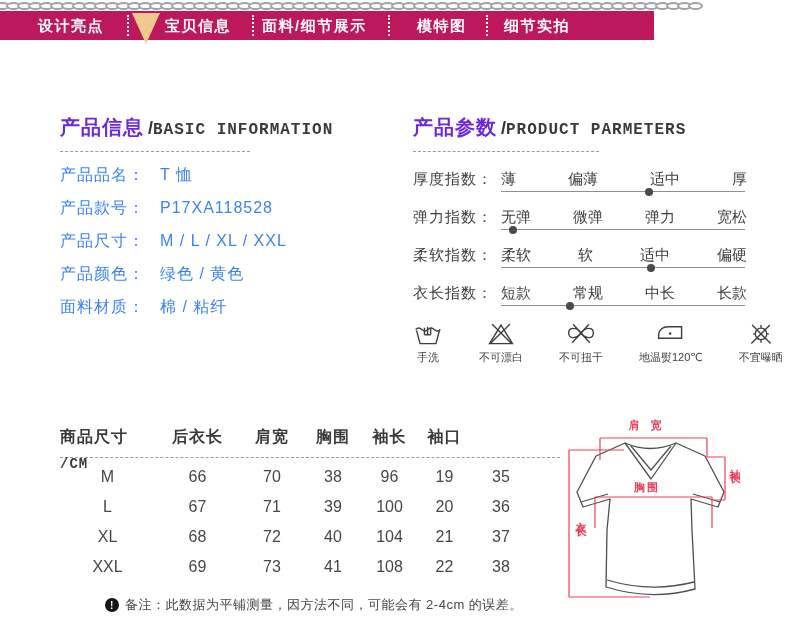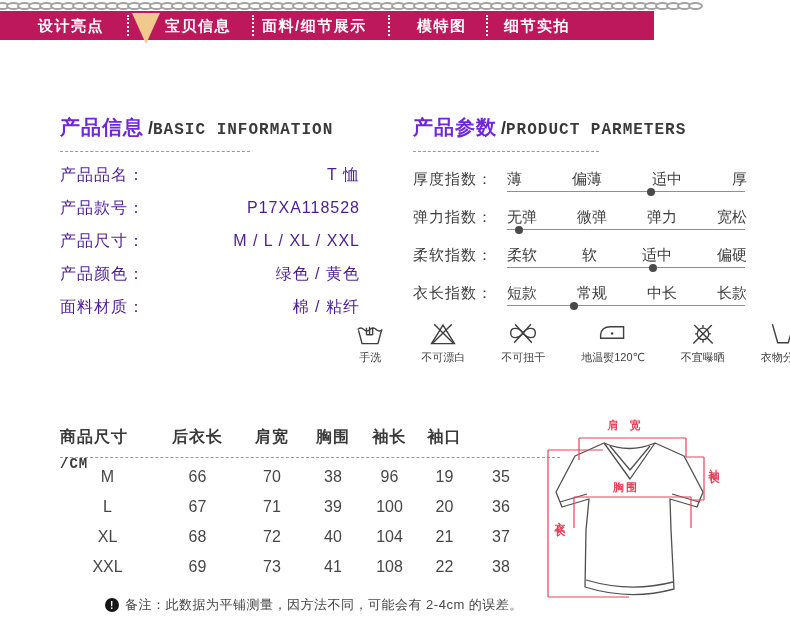--- a/index.html
+++ b/index.html
@@ -34,7 +34,7 @@
   .info-section { position:absolute; left:60px; top:114px; width:300px; }
   .info-rows { margin-top:12px; }
   .info-row { display:flex; margin-top:13px; height:20px; line-height:20px;
-    font-size:16px; color:#4c1d95;justify-content:space-between; }
+    font-size:16px; color:#3b82f6; }
   .info-label { width:100px; letter-spacing:1px; }
   .info-value { letter-spacing:1px; }
 

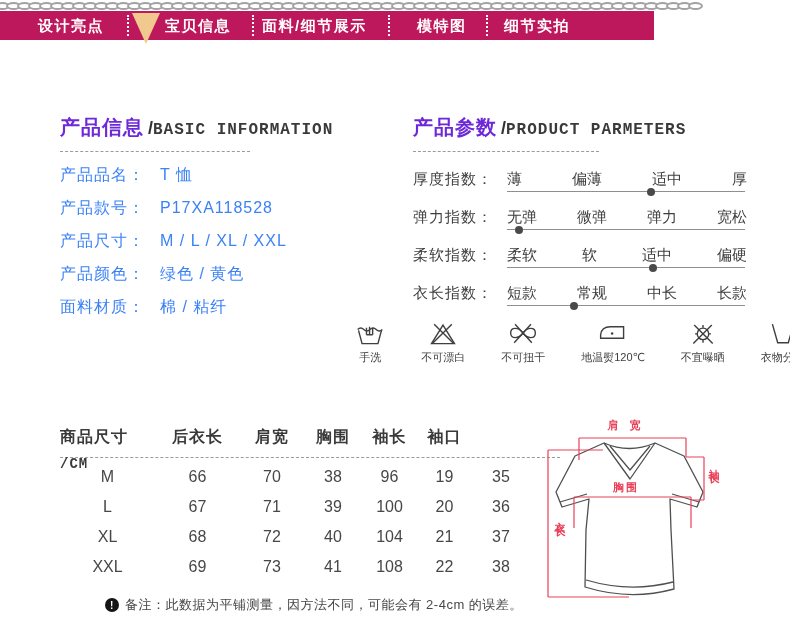--- a/index.html
+++ b/index.html
@@ -41,7 +41,7 @@
   
   .params-section { position:absolute; left:413px; top:114px; width:334px; }
   .params-section .heading-dash { width:186px; }
-  .slider-row { display:flex; margin-top:14px; height:24px; font-size:15px;gap:6px; }
+  .slider-row { display:flex; margin-top:14px; height:24px; font-size:15px; }
   .slider-row.first { margin-top:18px; }
   .slider-label { width:88px; letter-spacing:1px; color:#3e3e3e; }
   .slider-track { position:relative; flex:1; }

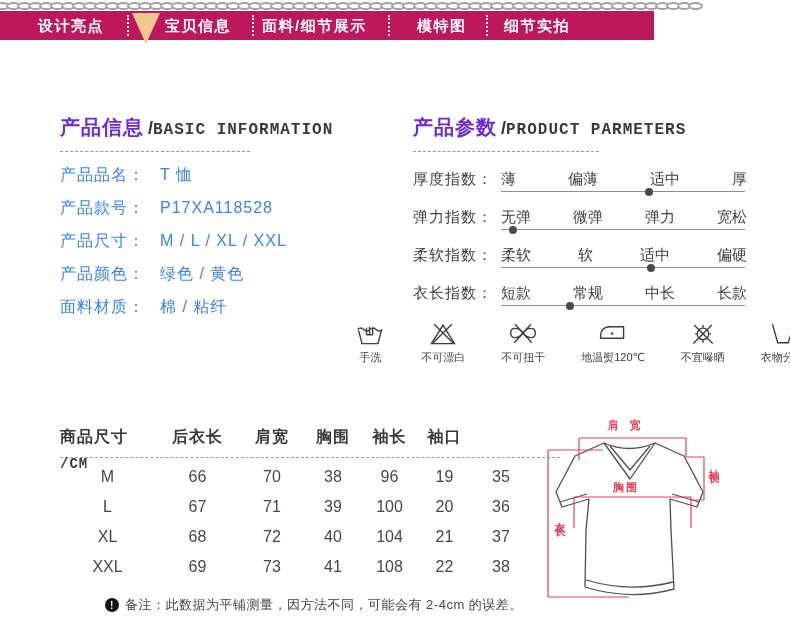--- a/index.html
+++ b/index.html
@@ -51,7 +51,7 @@
     background:#4a4a4a; margin-left:-4px; }
 
   
-  .care-row { display:flex; justify-content:center; margin-top:10px; width:334px;gap:36px; }
+  .care-row { display:flex; justify-content:space-between; margin-top:10px; width:334px;gap:36px; }
   .care-item { display:flex; flex-direction:column; align-items:center; }
   .care-item svg { width:30px; height:30px; stroke:#3f3f3f; fill:none; stroke-width:1.6; }
   .care-label { font-size:11px; color:#3e3e3e; margin-top:2px; white-space:nowrap; }

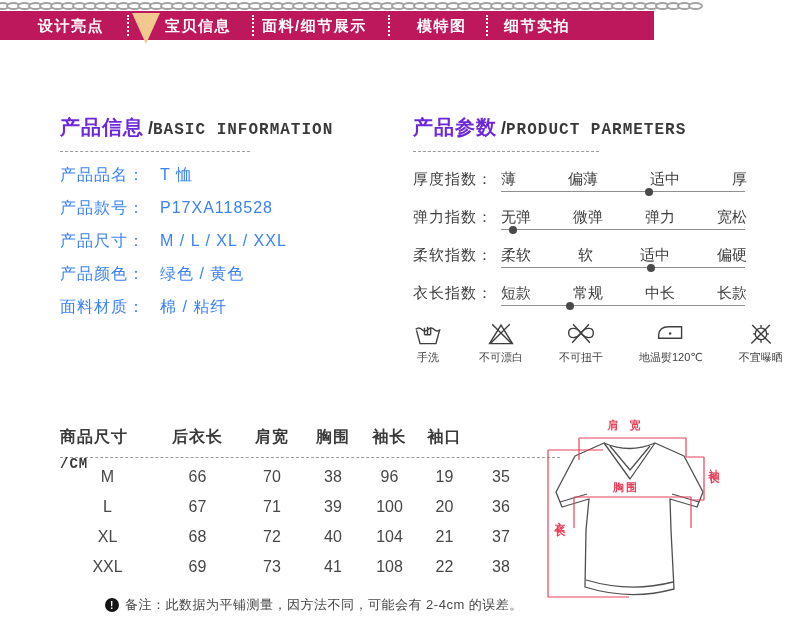--- a/index.html
+++ b/index.html
@@ -72,7 +72,7 @@
     justify-content:center; margin-right:6px; flex:0 0 auto; }
 
   
-  .diagram { position:absolute; left:536px; top:410px; width:200px; height:210px; }
+  .diagram { position:absolute; left:557px; top:410px; width:200px; height:210px; }
   .diagram svg { position:absolute; left:0; top:0; }
   .d-label { position:absolute; color:#e8425a; font-size:11px; font-weight:bold; }
   .d-shoulder { left:58px; top:8px; width:64px; text-align:center; letter-spacing:4px; }

